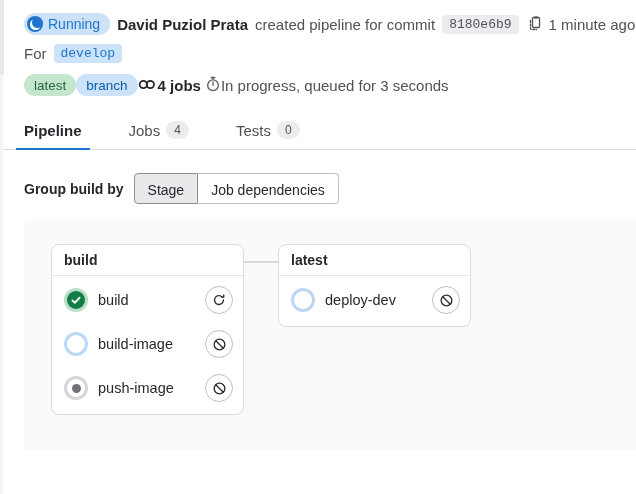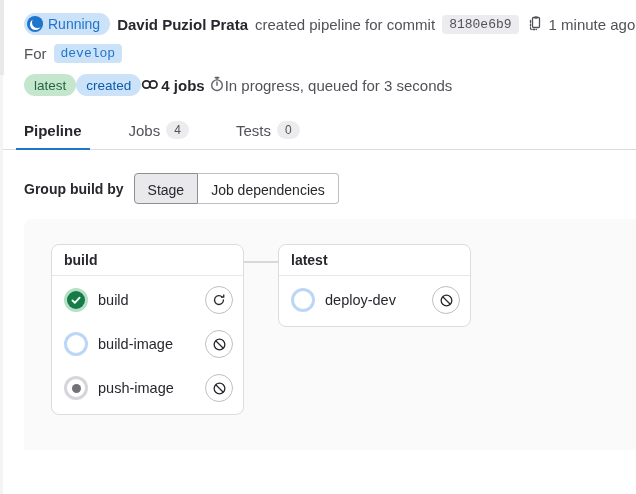--- a/index.html
+++ b/index.html
@@ -127,7 +127,7 @@
 
     <div class="row meta">
       <span class="tag tag-success">latest</span>
-      <span class="tag tag-info">created</span>
+      <span class="tag tag-info">branch</span>
       <span>
         <svg width="18" height="13" viewBox="0 0 18 13">
           <circle cx="5.4" cy="6.5" r="3.7" fill="none" stroke="#28272d" stroke-width="1.8"></circle>

